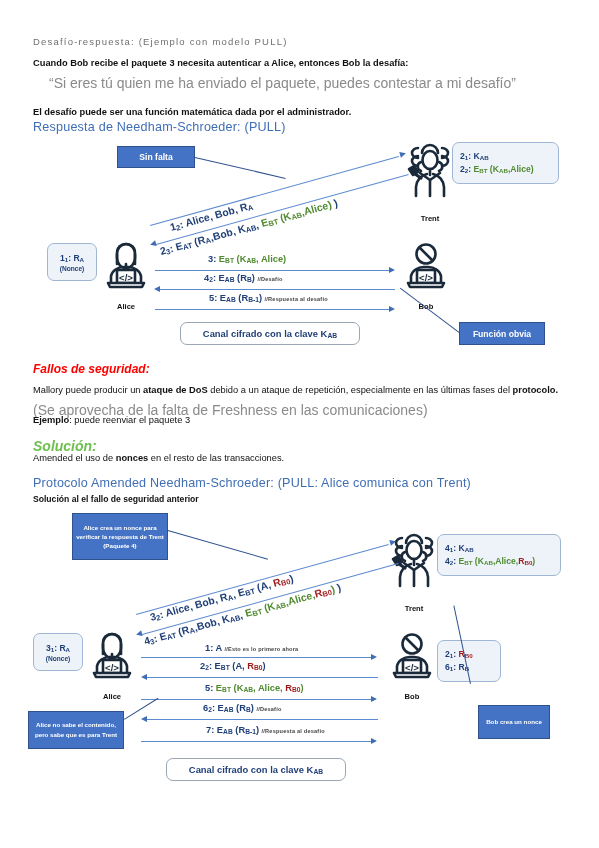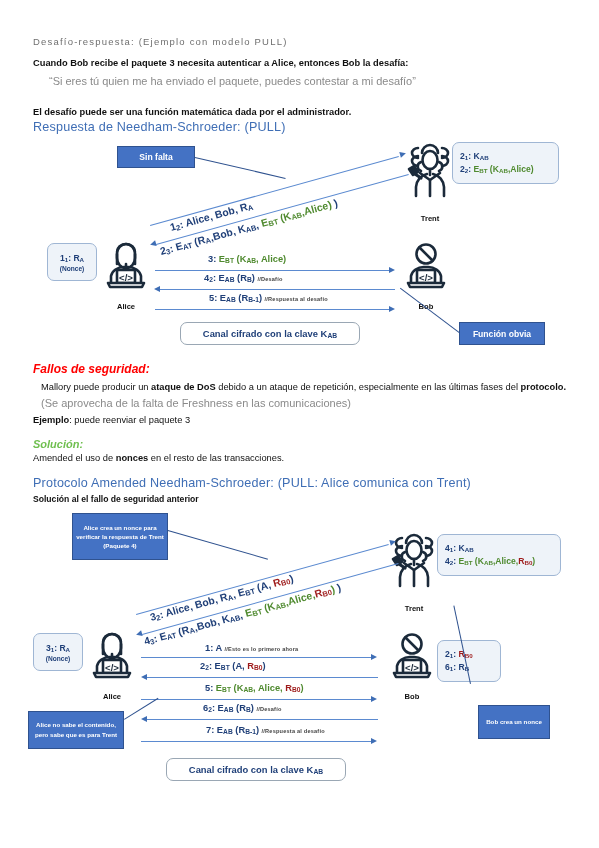--- a/index.html
+++ b/index.html
@@ -11,7 +11,7 @@
   .doc-title{left:33px;top:36px;font-size:9.5px;color:#6f6f6f;letter-spacing:1.2px;}
   .p-bold{font-size:9.3px;font-weight:bold;color:#111;text-align:right;}
   .p-norm{font-size:9.3px;color:#111;}
-  .p-grey{font-size:11px;color:#8a8a8a;}
+  .p-grey{font-size:14px;color:#8a8a8a;}
   .h-blue{font-size:12.6px;color:#3f6eb5;font-weight:normal;letter-spacing:.2px;}
   .h-red{font-size:12px;color:#ff0000;font-weight:bold;font-style:italic;}
   .h-green{font-size:11px;color:#6fbf4f;font-weight:bold;font-style:italic;}

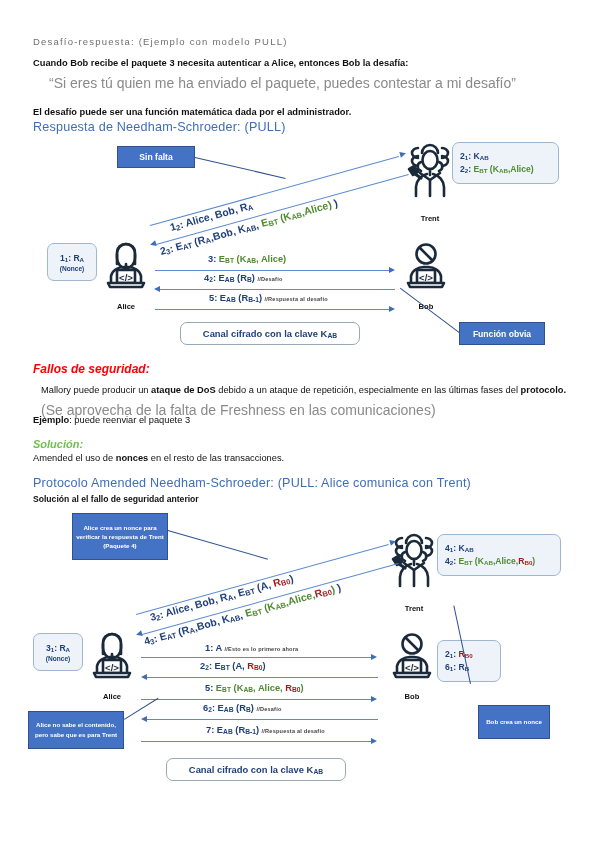--- a/index.html
+++ b/index.html
@@ -175,7 +175,7 @@
 <div class="conn" style="left:459px;top:333px;width:74px;transform:rotate(-143deg);"></div>
 
 <div class="abs h-red" style="left:33px;top:362px;">Fallos de seguridad:</div>
-<div class="abs p-norm" style="left:41px;top:378px;width:540px;line-height:1.55;">
+<div class="abs p-norm" style="left:33px;top:378px;width:540px;line-height:1.55;">
   <span>Mallory puede producir un </span><b>ataque de DoS</b><span> debido a un ataque de repetición, especialmente en las últimas fases del </span><b>protocolo.</b><span class="p-grey"> (Se aprovecha de la falta de Freshness en las comunicaciones)</span>
 </div>
 <div class="abs p-norm" style="left:33px;top:415px;">

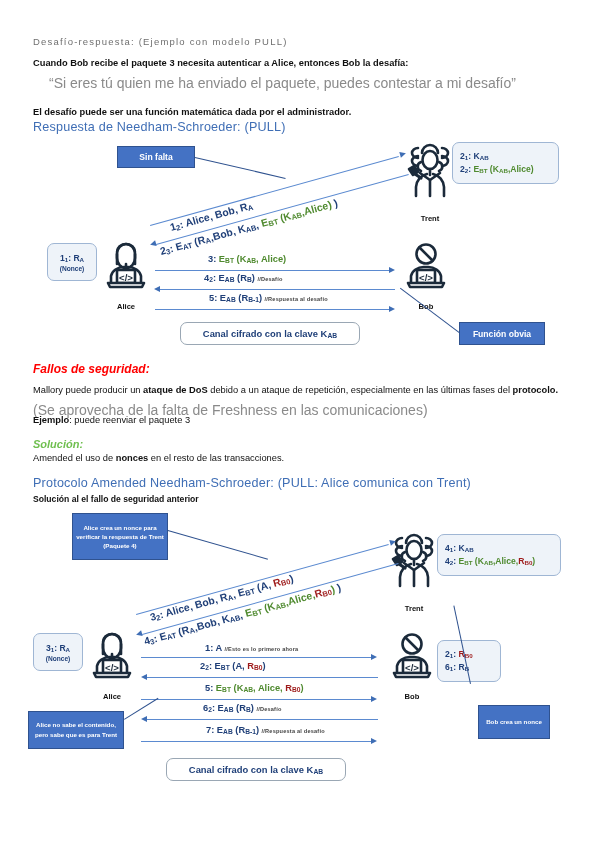--- a/index.html
+++ b/index.html
@@ -14,7 +14,7 @@
   .p-grey{font-size:14px;color:#8a8a8a;}
   .h-blue{font-size:12.6px;color:#3f6eb5;font-weight:normal;letter-spacing:.2px;}
   .h-red{font-size:12px;color:#ff0000;font-weight:bold;font-style:italic;}
-  .h-green{font-size:11px;color:#6fbf4f;font-weight:bold;font-style:italic;}
+  .h-green{font-size:14px;color:#6fbf4f;font-weight:bold;font-style:italic;}
   .sub-bold{font-size:8.6px;font-weight:bold;color:#111;}
   
   .rbox{position:absolute;border:1.3px solid #9fb6d4;border-radius:7px;

